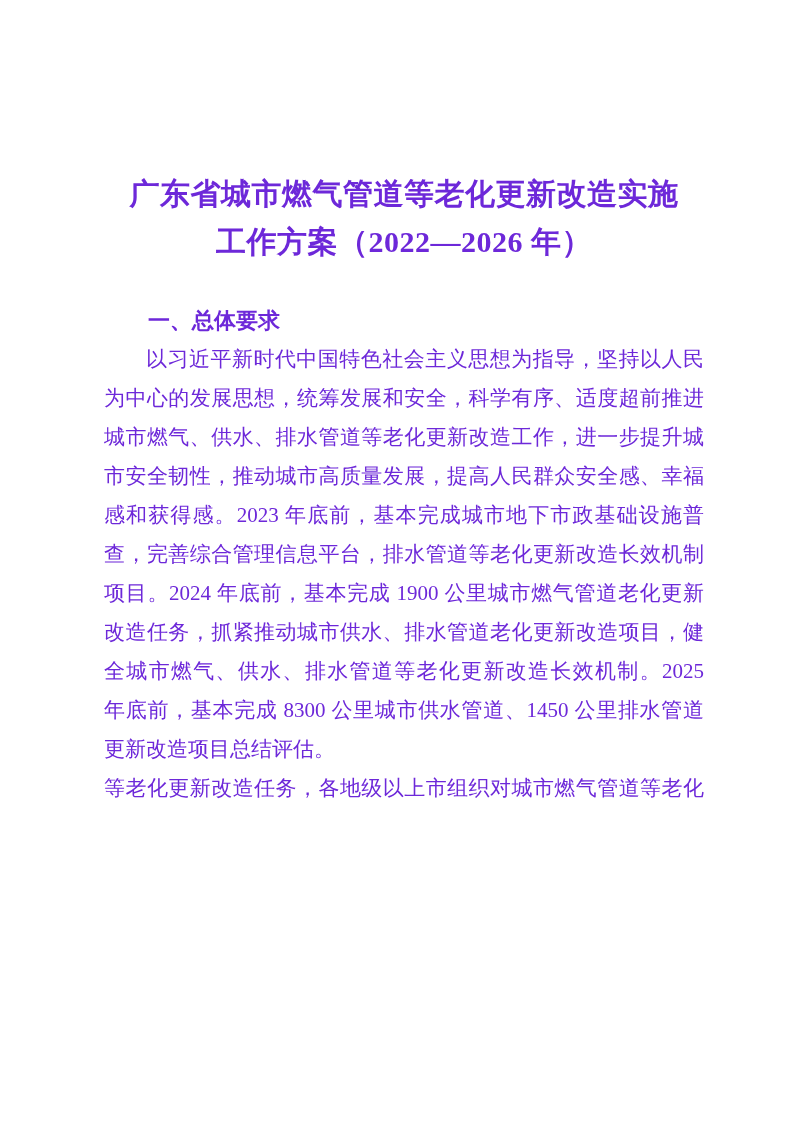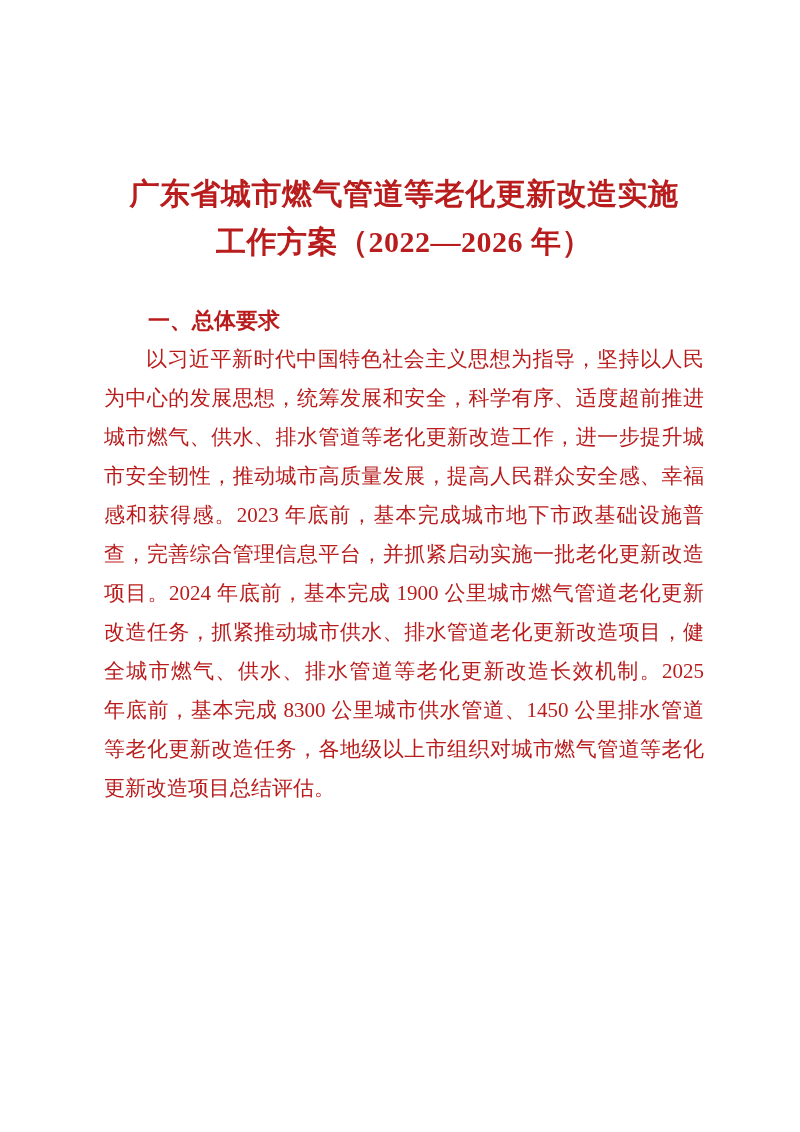--- a/index.html
+++ b/index.html
@@ -9,7 +9,7 @@
     width: 800px;
     height: 944px;
     background: #ffffff;
-    color: #b91c1c;
+    color: #6d28d9;
     font-family: "Liberation Serif", "DejaVu Serif", serif;
     overflow: hidden;
     padding-left: 8px;

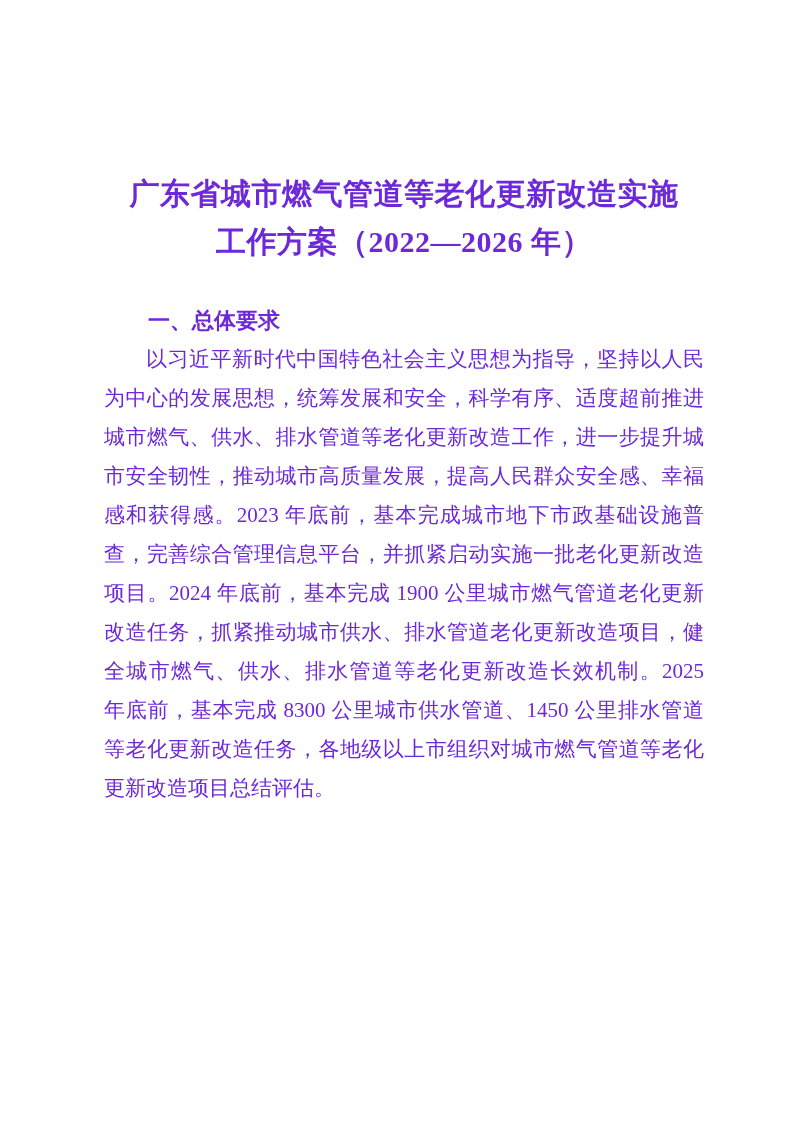--- a/index.html
+++ b/index.html
@@ -74,7 +74,7 @@
         <div class="line">城市燃气、供水、排水管道等老化更新改造工作，进一步提升城</div>
         <div class="line">市安全韧性，推动城市高质量发展，提高人民群众安全感、幸福</div>
         <div class="line">感和获得感。2023 年底前，基本完成城市地下市政基础设施普</div>
-        <div class="line">查，完善综合管理信息平台，并抓紧启动实施一批老化更新改造</div>
+        <div class="line">查，完善综合管理信息平台，排水管道等老化更新改造长效机制</div>
         <div class="line">项目。2024 年底前，基本完成 1900 公里城市燃气管道老化更新</div>
         <div class="line">改造任务，抓紧推动城市供水、排水管道老化更新改造项目，健</div>
         <div class="line">全城市燃气、供水、排水管道等老化更新改造长效机制。2025</div>

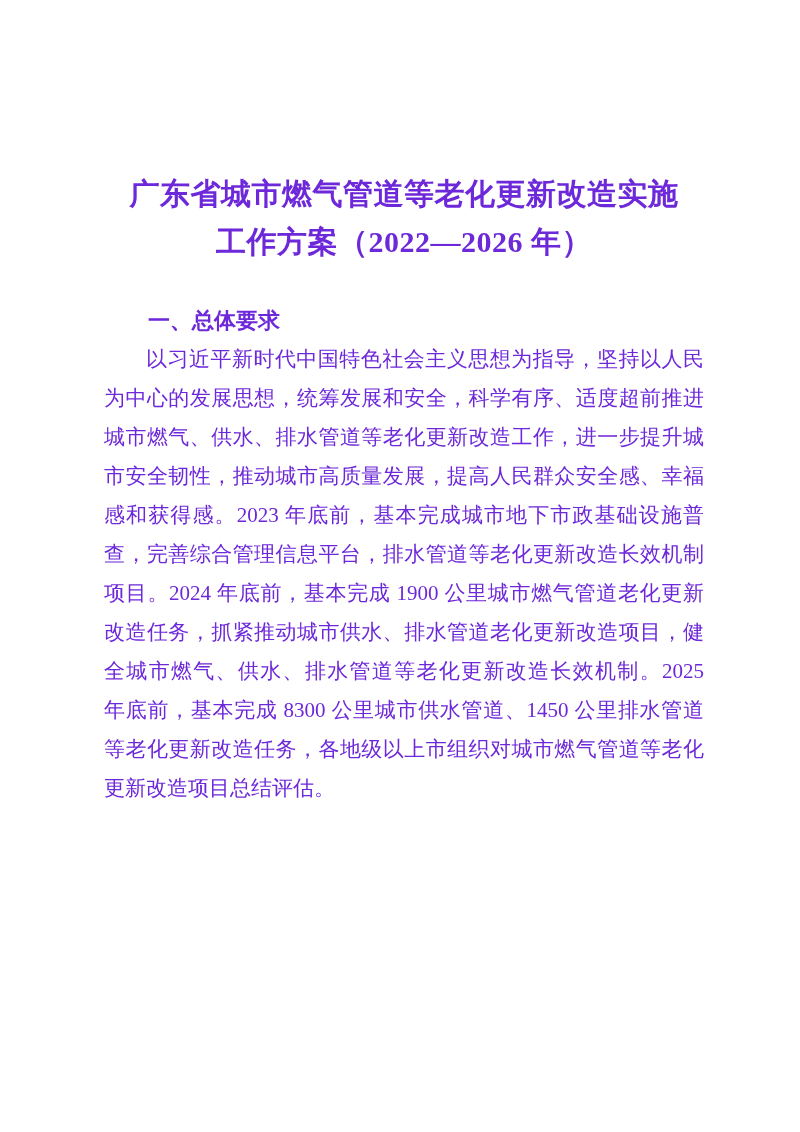--- a/index.html
+++ b/index.html
@@ -79,8 +79,8 @@
         <div class="line">改造任务，抓紧推动城市供水、排水管道老化更新改造项目，健</div>
         <div class="line">全城市燃气、供水、排水管道等老化更新改造长效机制。2025</div>
         <div class="line">年底前，基本完成 8300 公里城市供水管道、1450 公里排水管道</div>
+        <div class="line last">更新改造项目总结评估。</div>
         <div class="line">等老化更新改造任务，各地级以上市组织对城市燃气管道等老化</div>
-        <div class="line last">更新改造项目总结评估。</div>
       </div>
     </div>
 

